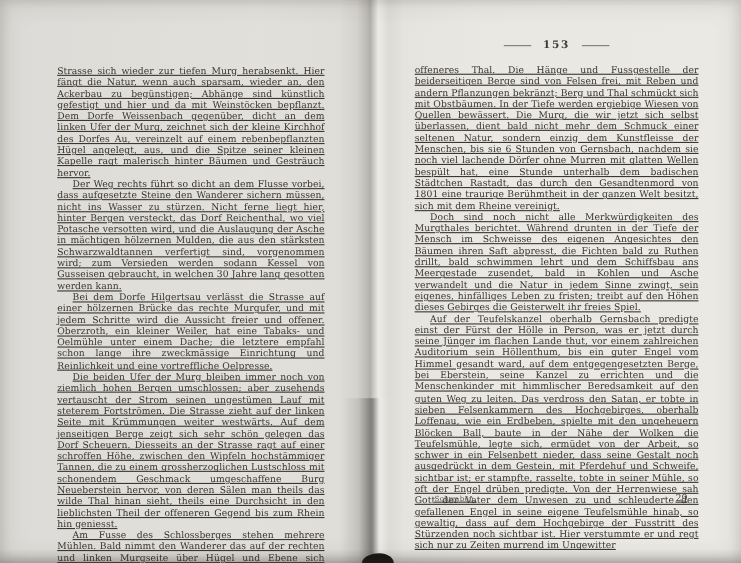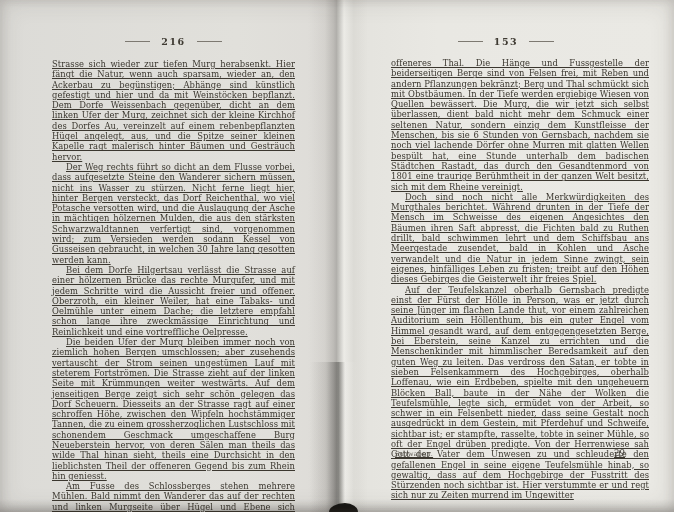--- a/index.html
+++ b/index.html
@@ -99,11 +99,6 @@
 <div id="spread">
 
   <div class="page" id="left-page">
-    <div class="page-header" id="left-header">
-      <span class="header-rule"></span>
-      <span class="page-number">216</span>
-      <span class="header-rule"></span>
-    </div>
     <div class="text-block" id="left-text">
       <p>Strasse sich wieder zur tiefen Murg herabsenkt. Hier fängt die Natur, wenn auch sparsam, wieder an, den Ackerbau zu begünstigen; Abhänge sind künstlich gefestigt und hier und da mit Weinstöcken bepflanzt. Dem Dorfe Weissenbach gegenüber, dicht an dem linken Ufer der Murg, zeichnet sich der kleine Kirchhof des Dorfes Au, vereinzelt auf einem rebenbepflanzten Hügel angelegt, aus, und die Spitze seiner kleinen Kapelle ragt malerisch hinter Bäumen und Gesträuch hervor.</p>
       <p class="indent">Der Weg rechts führt so dicht an dem Flusse vorbei, dass aufgesetzte Steine den Wanderer sichern müssen, nicht ins Wasser zu stürzen. Nicht ferne liegt hier, hinter Bergen versteckt, das Dorf Reichenthal, wo viel Potasche versotten wird, und die Auslaugung der Asche in mächtigen hölzernen Mulden, die aus den stärksten Schwarzwaldtannen verfertigt sind, vorgenommen wird; zum Versieden werden sodann Kessel von Gusseisen gebraucht, in welchen 30 Jahre lang gesotten werden kann.</p>

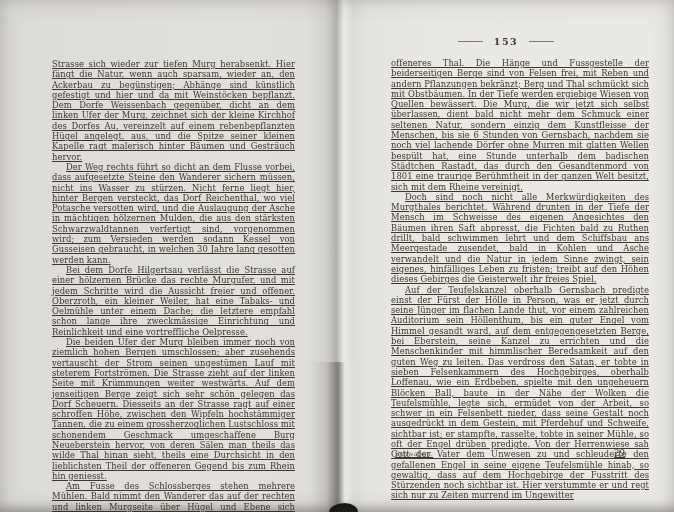--- a/index.html
+++ b/index.html
@@ -42,7 +42,7 @@
     color: #3b372f;
   }
   #left-text  { left: 52px; top: 59px; width: 243px; }
-  #right-text { left: 40px; top: 58px; width: 258px; margin-left: 14px; }
+  #right-text { left: 40px; top: 58px; width: 258px; }
   .text-block p { margin: 0; text-decoration: underline; }
   .text-block p.indent { text-indent: 14px; }
 

